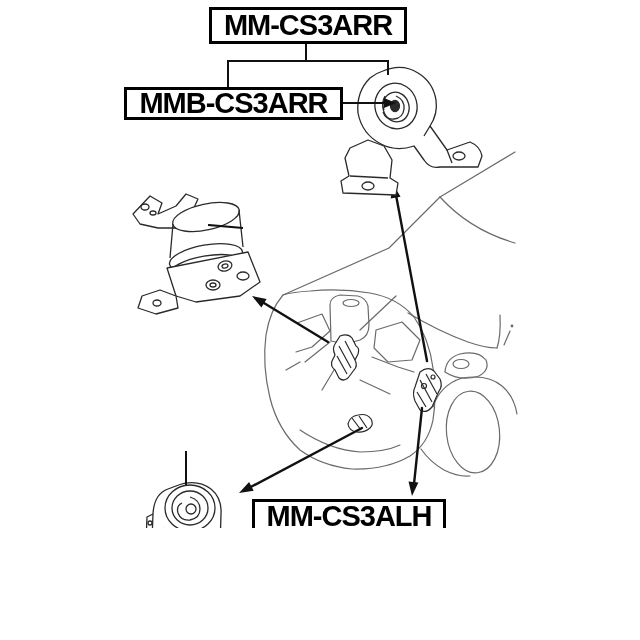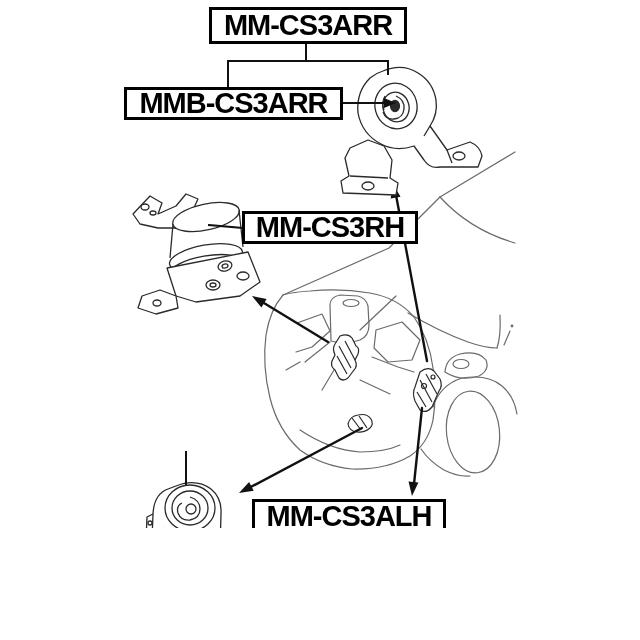--- a/index.html
+++ b/index.html
@@ -177,7 +177,6 @@
 
   <div class="plabel" id="label-mmb">MMB-CS3ARR</div>
 
-  <div class="plabel" id="label-rh">MM-CS3RH</div>
 
 
   <div class="plabel" id="label-alh">MM-CS3ALH</div>

